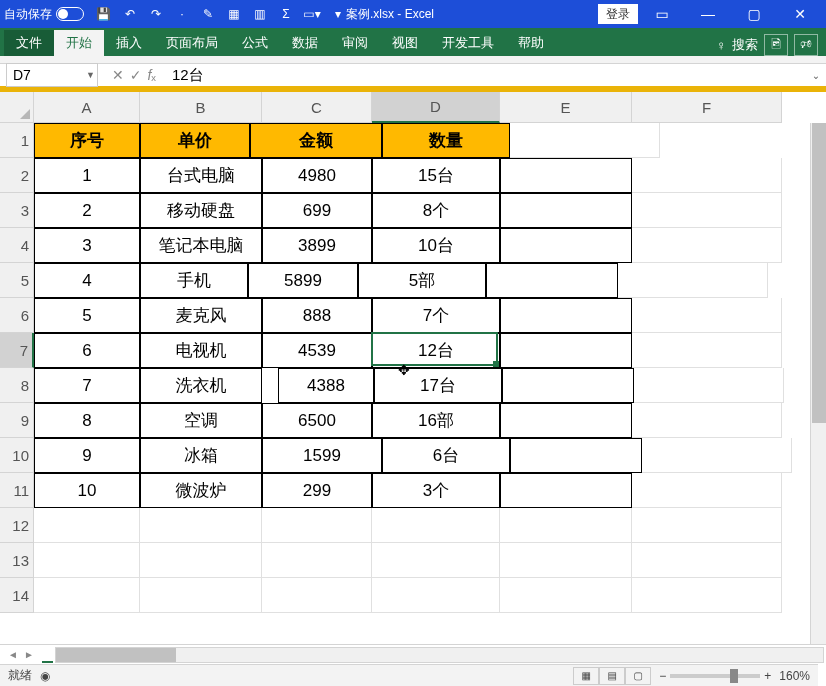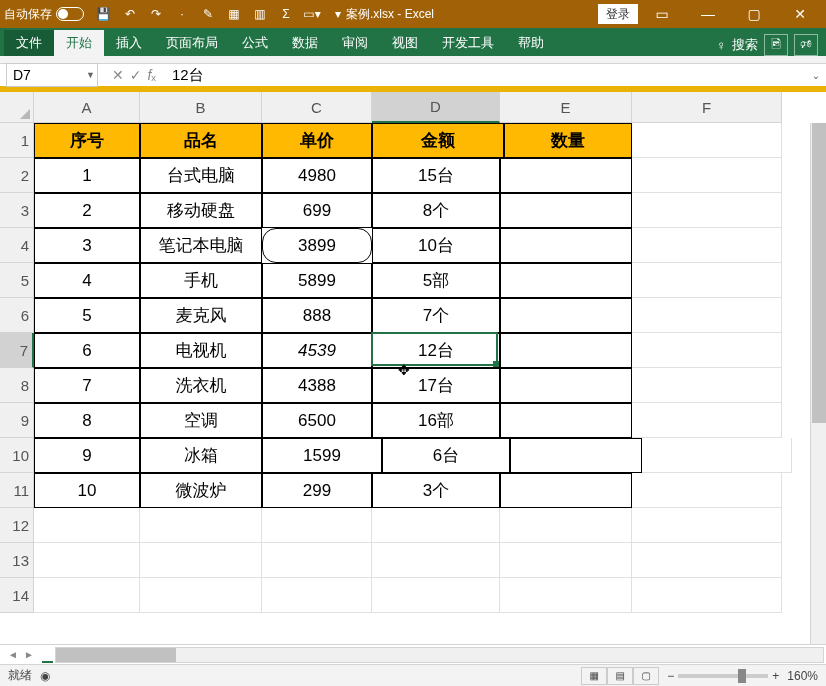--- a/index.html
+++ b/index.html
@@ -6,7 +6,7 @@
 body { width: 826px; height: 686px; background: #fff; overflow: hidden; position: relative; }
 
 
-.titlebar { height: 28px; background: #a16207; display: flex; align-items: center; color: #fff; font-size: 12px; padding: 0 4px; }
+.titlebar { height: 28px; background: #1d4ed8; display: flex; align-items: center; color: #fff; font-size: 12px; padding: 0 4px; }
 .autosave { display: flex; align-items: center; gap: 4px; }
 .toggle { width: 28px; height: 14px; border: 1px solid #fff; border-radius: 7px; position: relative; }
 .toggle::after { content: ""; width: 10px; height: 10px; background: #fff; border-radius: 50%; position: absolute; left: 1px; top: 1px; }

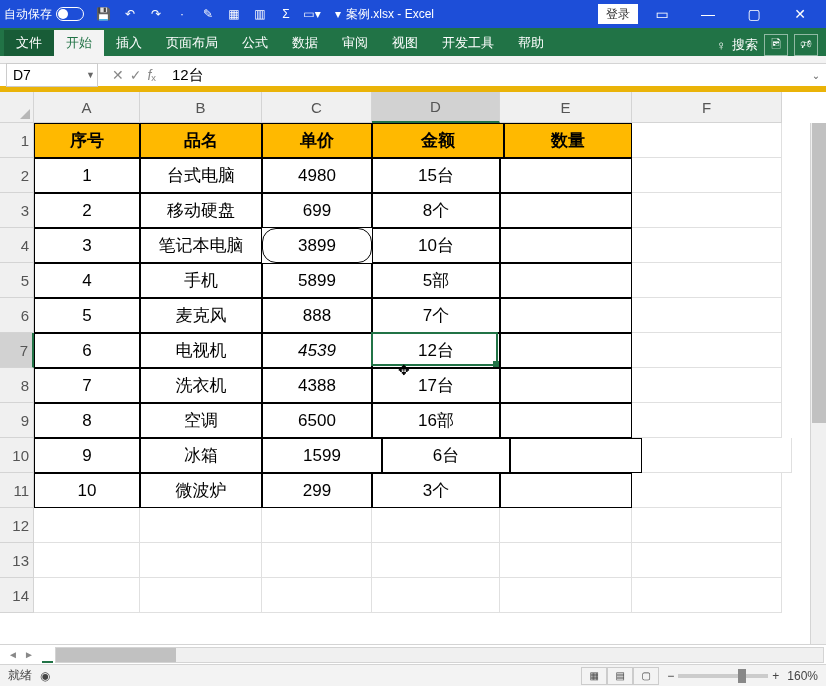--- a/index.html
+++ b/index.html
@@ -168,7 +168,6 @@
     <div class="cells" id="cells">
         <div class="cell-row">
           <div class="cell hdr" style="width: 106px;">序号</div>
-          <div class="cell hdr" style="width: 122px;">品名</div>
           <div class="cell hdr" style="width: 110px;">单价</div>
           <div class="cell hdr" style="width: 132px;">金额</div>
           <div class="cell hdr" style="width: 128px;">数量</div>

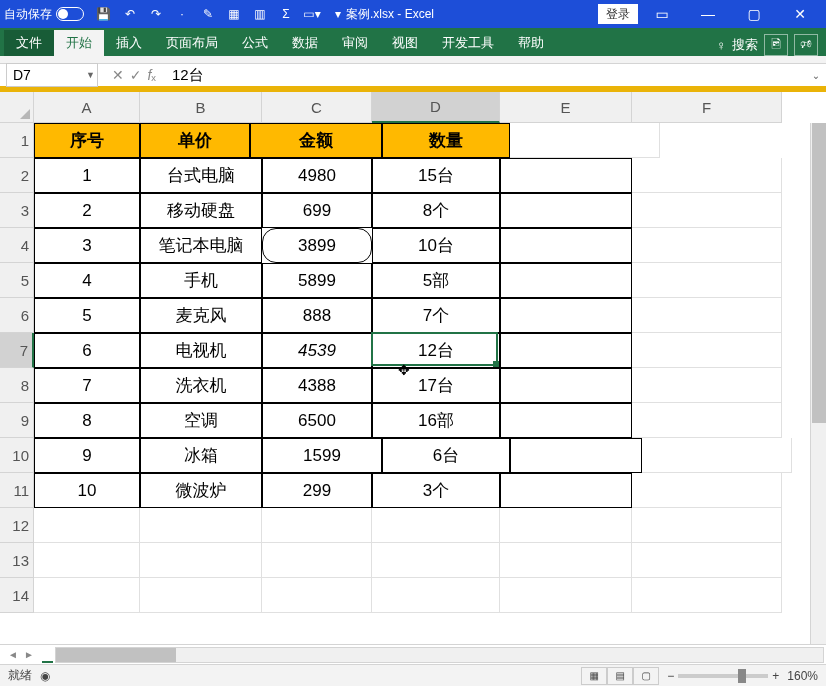--- a/index.html
+++ b/index.html
@@ -192,7 +192,7 @@
         <div class="cell-row">
           <div class="cell bordered" style="width: 106px;">3</div>
           <div class="cell bordered" style="width: 122px;">笔记本电脑</div>
-          <div class="cell bordered" style="width: 110px; border-radius: 14px;">3899</div>
+          <div class="cell bordered" style="width: 110px;">3899</div>
           <div class="cell bordered" style="width: 128px;">10台</div>
           <div class="cell bordered" style="width: 132px;"></div>
           <div class="cell" style="width: 150px;"></div>

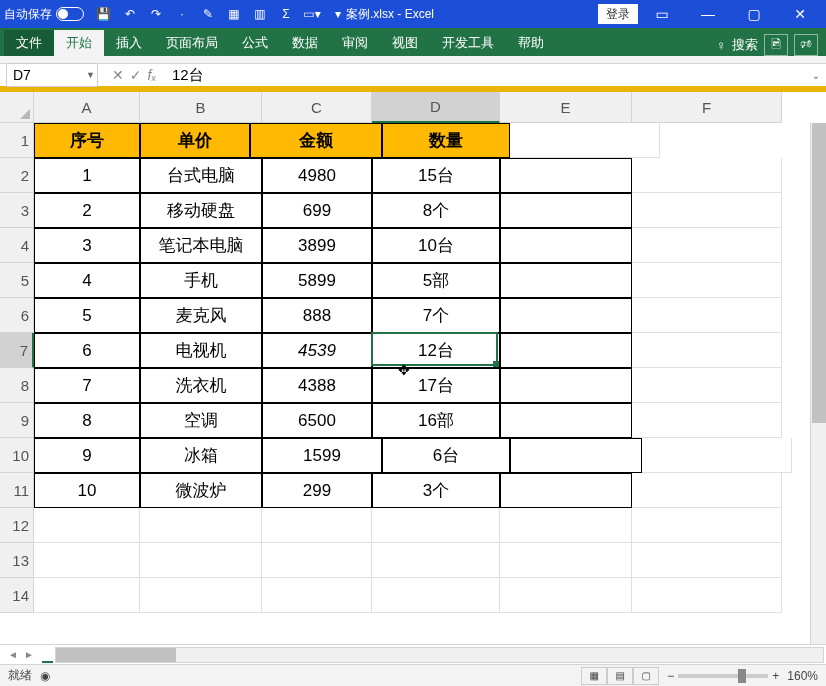--- a/index.html
+++ b/index.html
@@ -199,7 +199,7 @@
         </div>
         <div class="cell-row">
           <div class="cell bordered" style="width: 106px;">4</div>
-          <div class="cell bordered" style="width: 122px;">手机</div>
+          <div class="cell bordered" style="width: 108px;">手机</div>
           <div class="cell bordered" style="width: 110px;">5899</div>
           <div class="cell bordered" style="width: 128px;">5部</div>
           <div class="cell bordered" style="width: 132px;"></div>

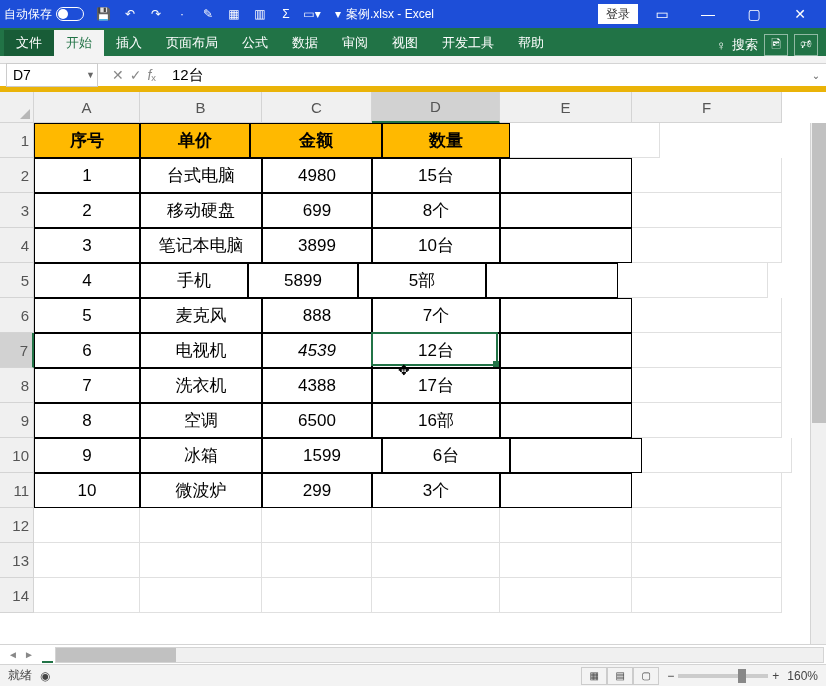--- a/index.html
+++ b/index.html
@@ -216,7 +216,7 @@
         <div class="cell-row">
           <div class="cell bordered" style="width: 106px;">6</div>
           <div class="cell bordered" style="width: 122px;">电视机</div>
-          <div class="cell bordered" style="width: 110px; font-style: italic;">4539</div>
+          <div class="cell bordered" style="width: 110px;">4539</div>
           <div class="cell bordered" style="width: 128px;">12台</div>
           <div class="cell bordered" style="width: 132px;"></div>
           <div class="cell" style="width: 150px;"></div>

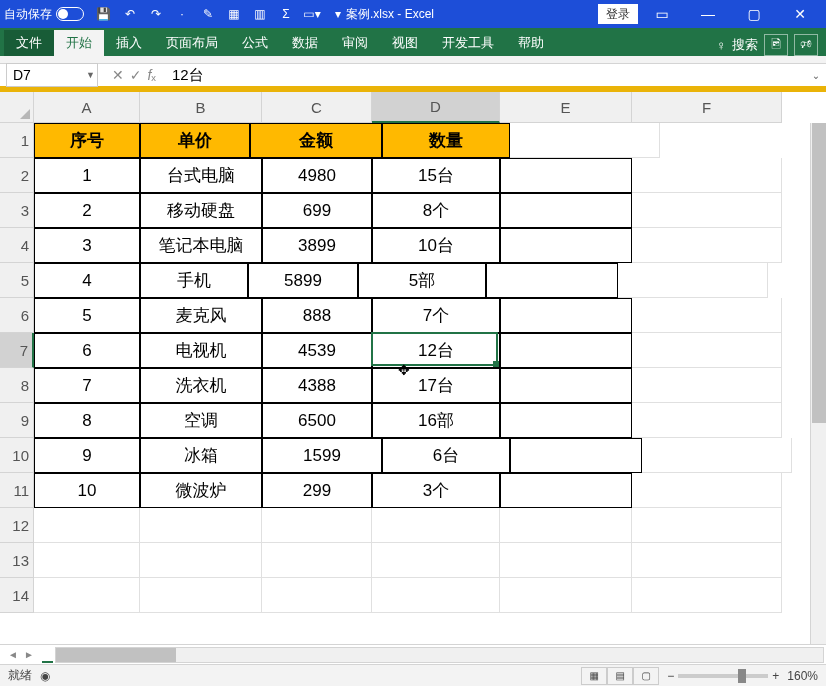--- a/index.html
+++ b/index.html
@@ -224,7 +224,7 @@
         <div class="cell-row">
           <div class="cell bordered" style="width: 106px;">7</div>
           <div class="cell bordered" style="width: 122px;">洗衣机</div>
-          <div class="cell bordered" style="width: 110px;">4388</div>
+          <div class="cell bordered" style="width: 96px; margin-left: 16px;">4388</div>
           <div class="cell bordered" style="width: 128px;">17台</div>
           <div class="cell bordered" style="width: 132px;"></div>
           <div class="cell" style="width: 150px;"></div>

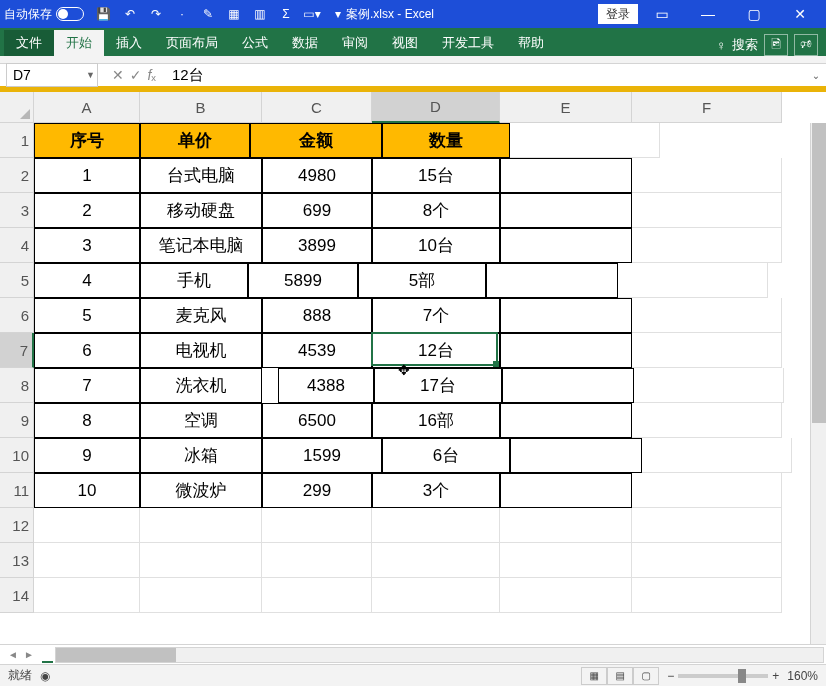--- a/index.html
+++ b/index.html
@@ -66,7 +66,7 @@
 .hscroll-thumb { position: absolute; height: 100%; background: #c1c1c1; }
 
 
-.statusbar { position: absolute; left: 0; right: 0; bottom: 0; height: 22px; background: #f3f3f3; border-top: 1px solid #d4d4d4; display: flex; align-items: center; font-size: 12px; color: #444; padding: 0 8px; }
+.statusbar { position: absolute; left: 0; right: 8px; bottom: 0; height: 22px; background: #f3f3f3; border-top: 1px solid #d4d4d4; display: flex; align-items: center; font-size: 12px; color: #444; padding: 0 8px; }
 .sb-right { margin-left: auto; display: flex; align-items: center; gap: 8px; }
 .view-btns { display: flex; }
 .view-btn { width: 26px; height: 18px; border: 1px solid #ccc; display: flex; align-items: center; justify-content: center; font-size: 10px; }

